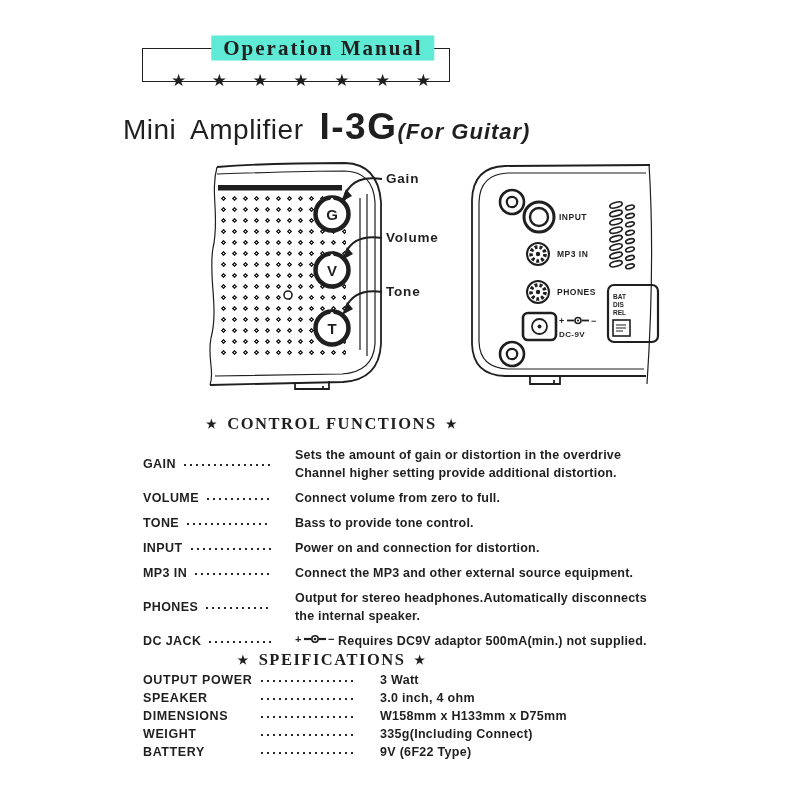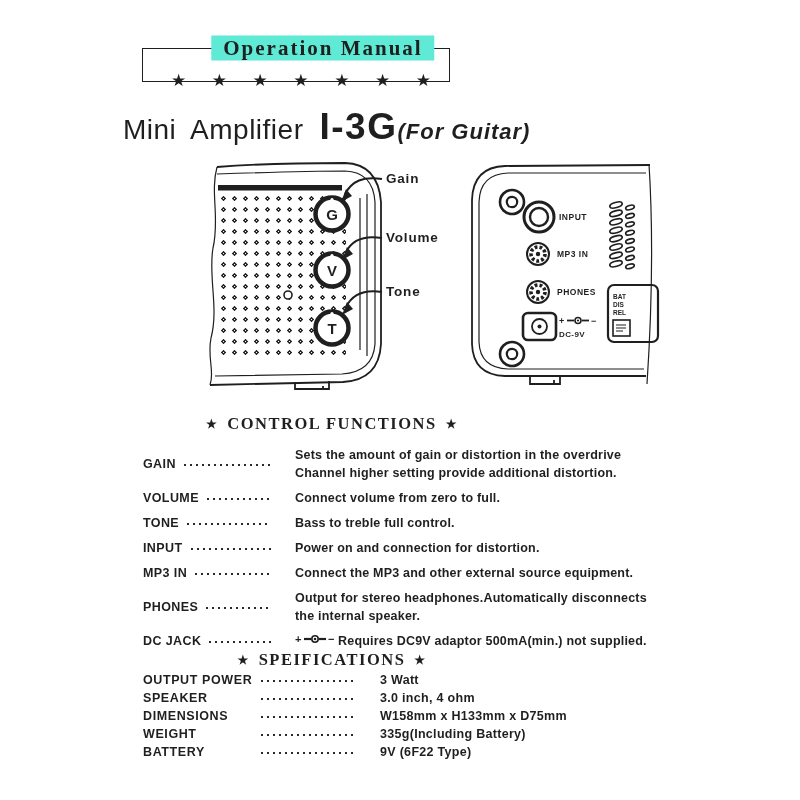--- a/index.html
+++ b/index.html
@@ -236,7 +236,7 @@
           <span class="tlabel">TONE</span>
           <span class="leader"></span>
         </div>
-      <div class="desc">Bass to treble full control.</div>
+      <div class="desc">Bass to provide tone control.</div>
     </div>
     <div class="crow">
       <div class="term">

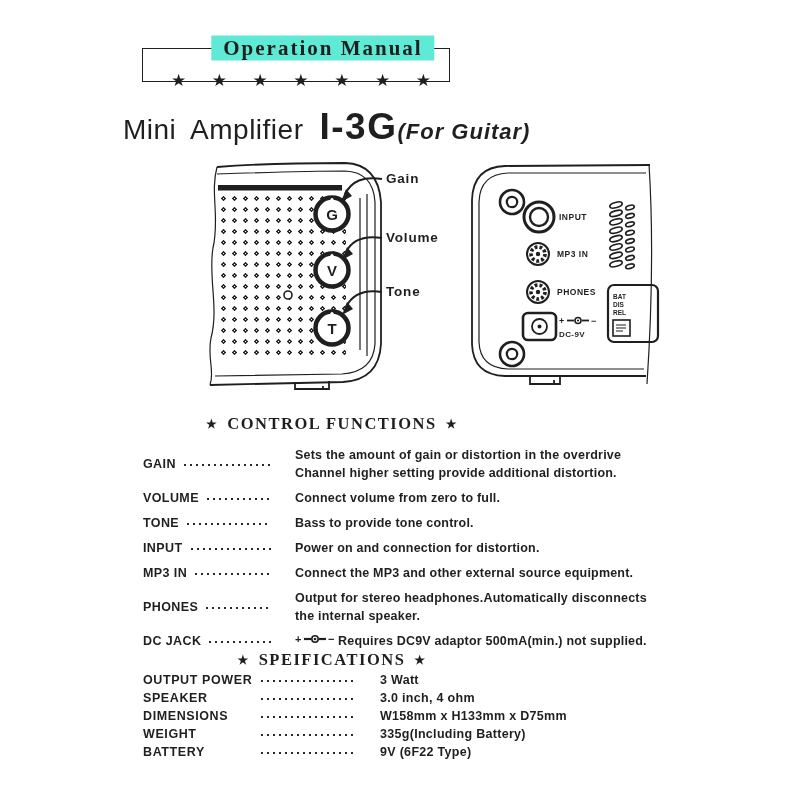--- a/index.html
+++ b/index.html
@@ -303,7 +303,7 @@
     <div class="srow">
       <span class="slabel">WEIGHT</span>
         <span class="sleader"></span>
-        <span class="svalue">335g(Including Battery)</span>
+        <span class="svalue">335g(Including Connect)</span>
     </div>
     <div class="srow">
       <span class="slabel">BATTERY</span>

